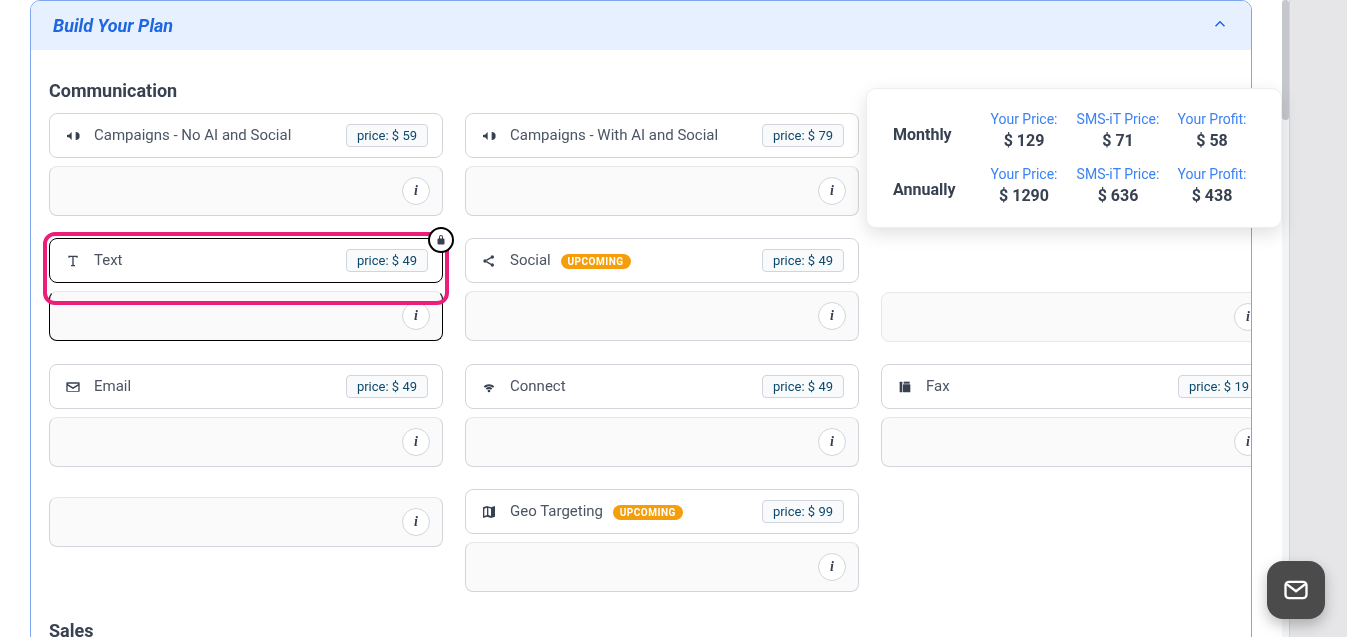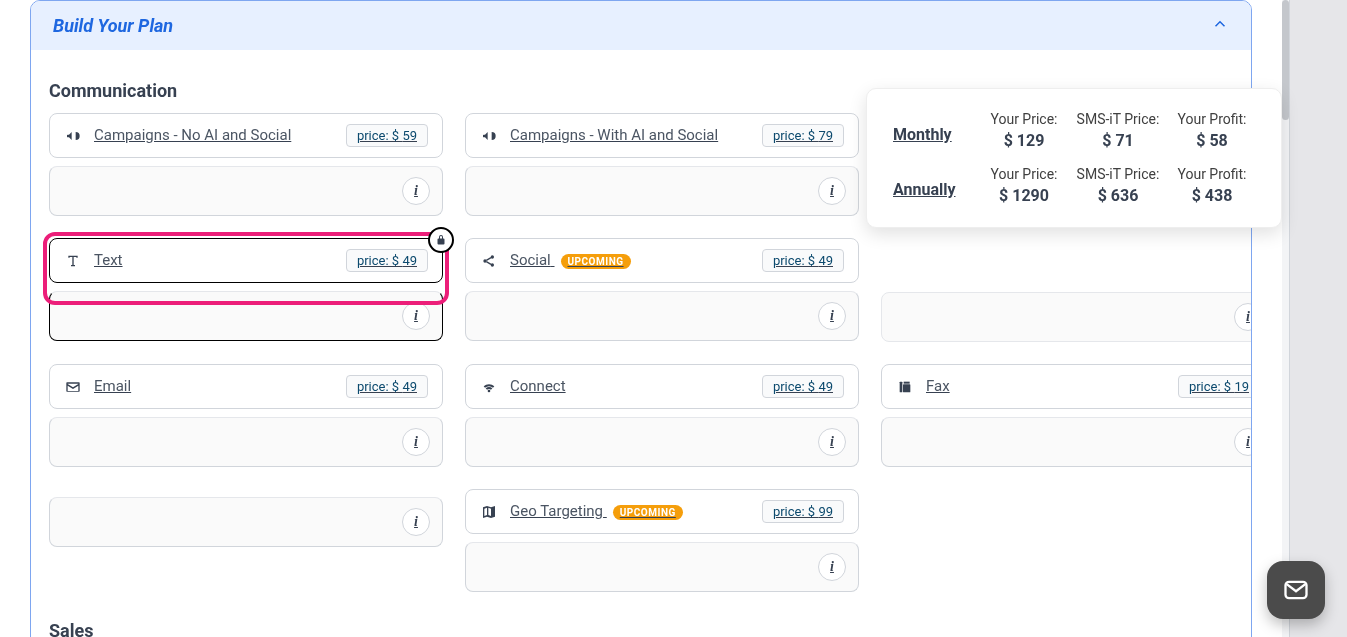--- a/index.html
+++ b/index.html
@@ -185,7 +185,7 @@
   }
   .summary-row:last-child { margin-bottom: 0; }
   .summary .label { font-weight: 700; text-align: left; padding-top: 14px; text-decoration: underline;}
-  .summary .col .top { font-size: 14px; color: #404040; }
+  .summary .col .top { font-size: 14px; color: #3b82f6; }
   .summary .col .bottom { font-size: 16px; font-weight: 700; margin-top: 4px;}
 
   

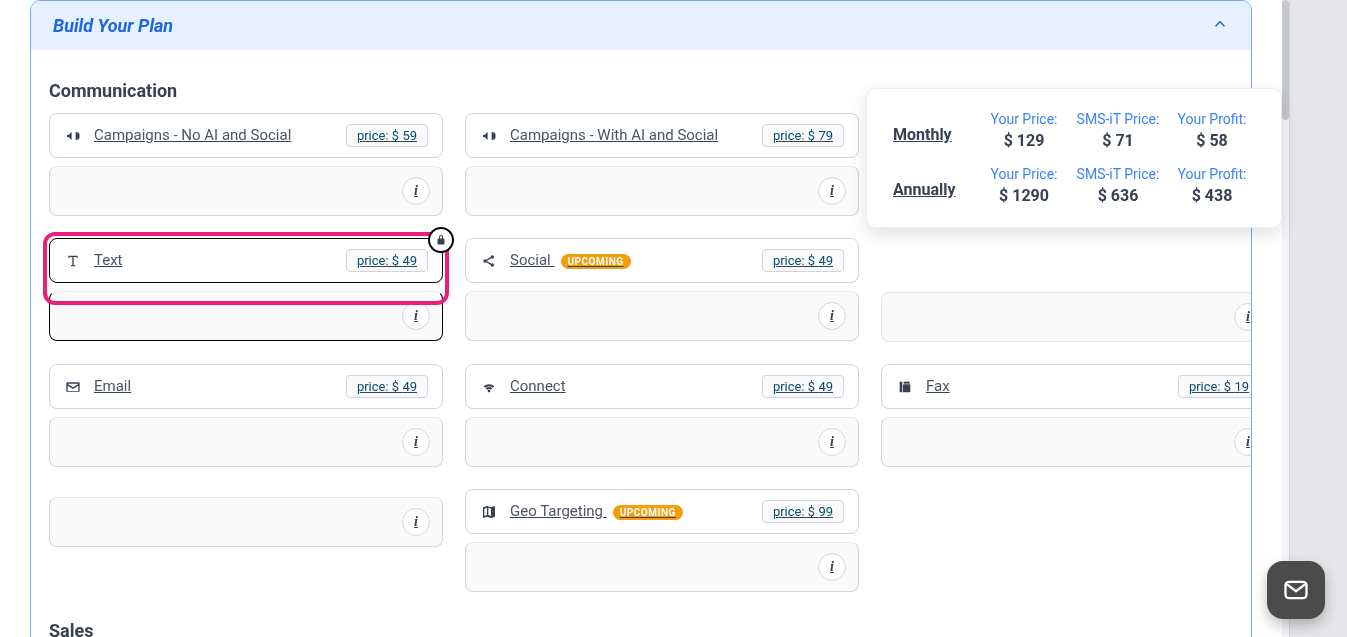--- a/index.html
+++ b/index.html
@@ -74,7 +74,7 @@
     gap: 22px 22px;
     align-items: start;
   }
-  .card-wrap { position: relative; text-decoration: underline; }
+  .card-wrap { position: relative; }
   .card {
     border: 1px solid var(--card-border);
     border-radius: 8px;

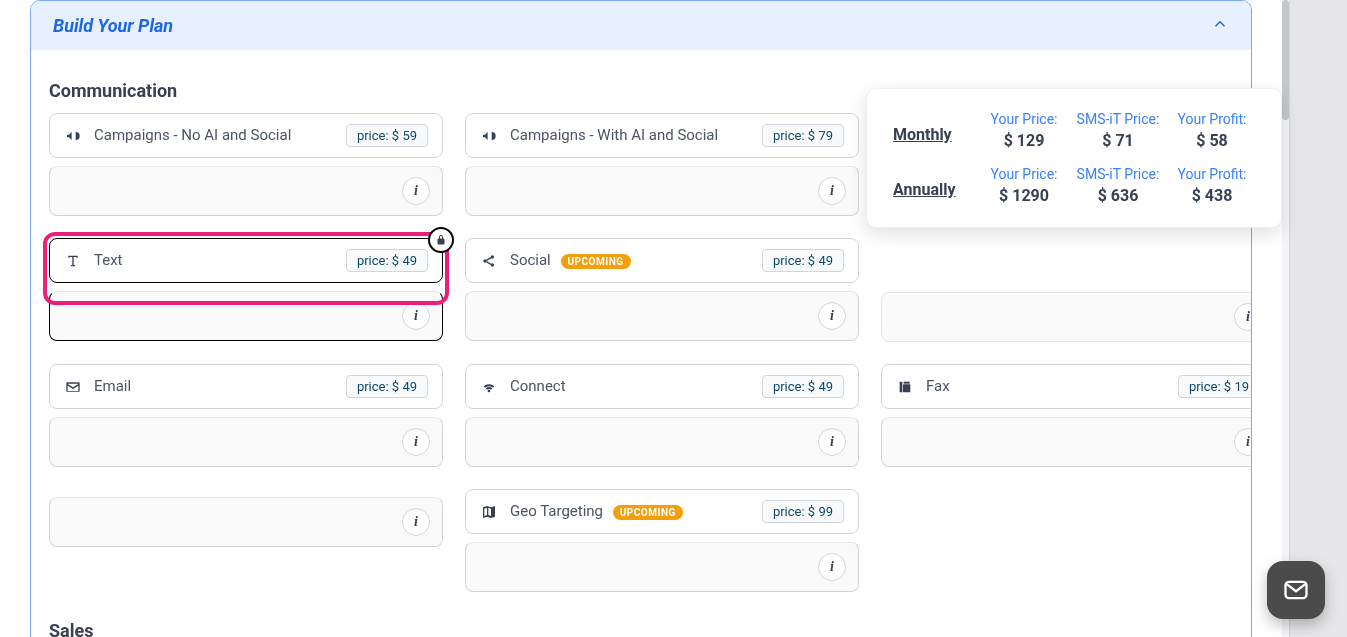--- a/index.html
+++ b/index.html
@@ -184,7 +184,7 @@
     text-align: center;
   }
   .summary-row:last-child { margin-bottom: 0; }
-  .summary .label { font-weight: 700; text-align: left; padding-top: 14px; text-decoration: underline;}
+  .summary .label { font-weight: 700; text-align: left; padding-top: 14px;}
   .summary .col .top { font-size: 14px; color: #3b82f6; }
   .summary .col .bottom { font-size: 16px; font-weight: 700; margin-top: 4px;}
 

